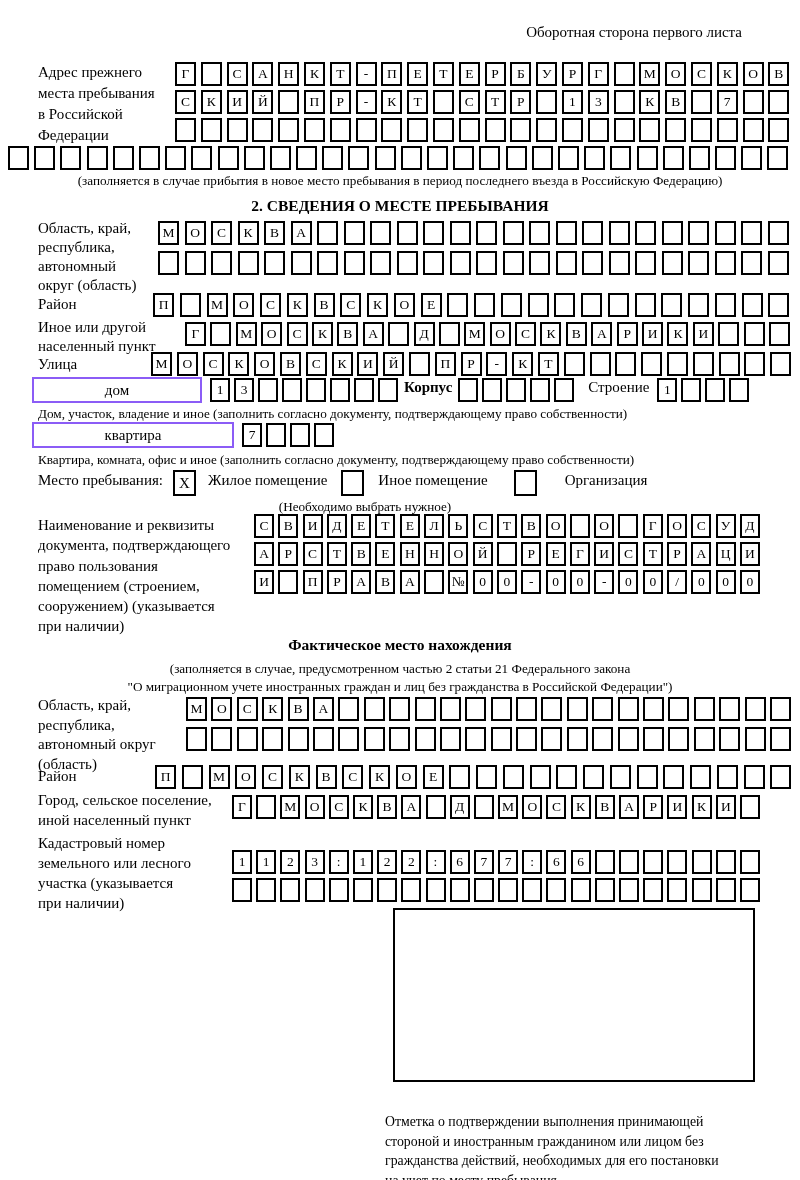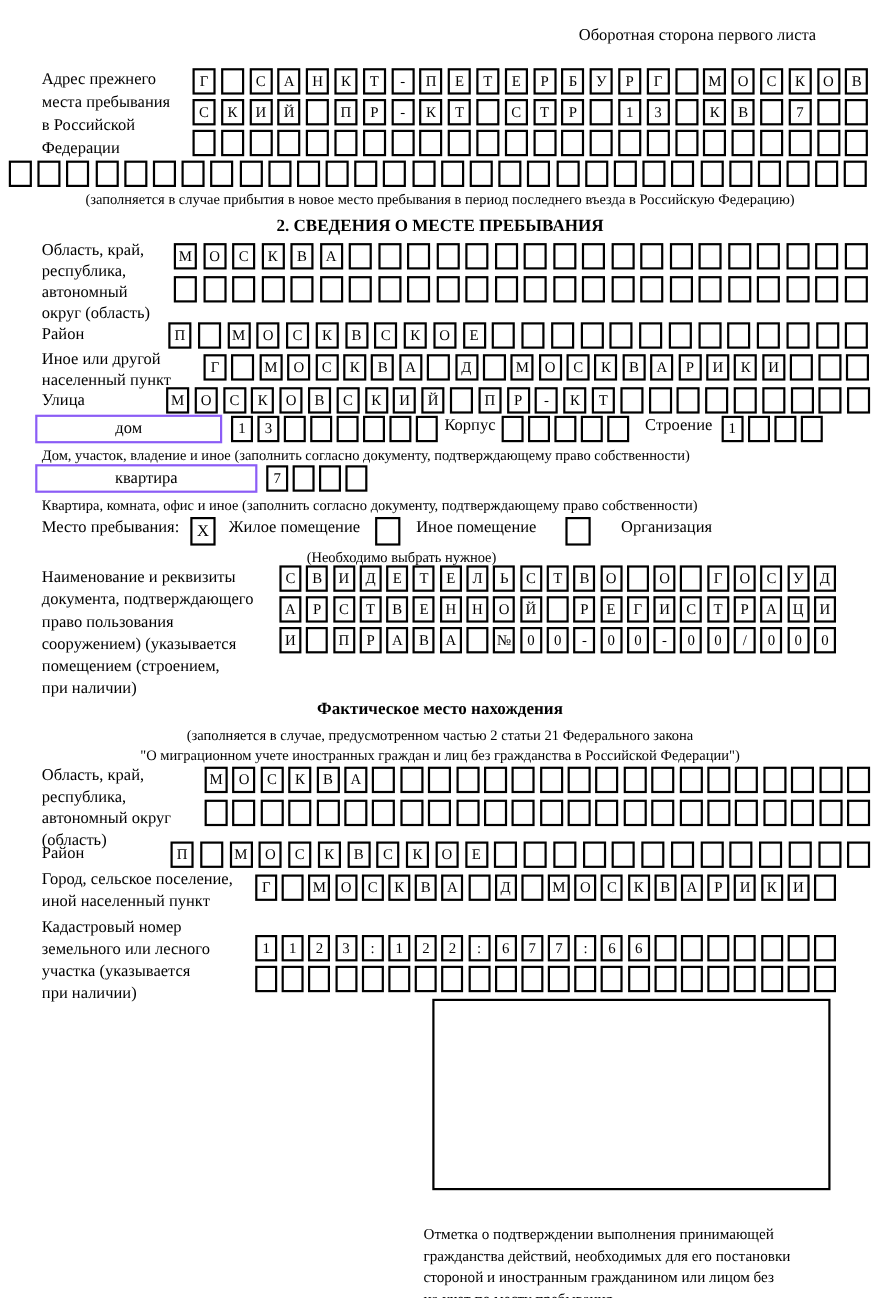--- a/index.html
+++ b/index.html
@@ -81,7 +81,7 @@
   <div class="abs inlinerow" style="left:32px;top:377px;">
     <span class="widebox" style="width:170px;">дом</span>
     <span class="cells p240" style="margin-left:8px;margin-top:1px;"><span class="cell">1</span><span class="cell">3</span><span class="cell"></span><span class="cell"></span><span class="cell"></span><span class="cell"></span><span class="cell"></span><span class="cell"></span></span>
-    <span style="margin:2px 6px 0 2px;">Корпус</span>
+    <span style="margin:2px 6px 0 2px;font-weight:bold;">Корпус</span>
     <span class="cells p240" style="margin-top:1px;"><span class="cell"></span><span class="cell"></span><span class="cell"></span><span class="cell"></span><span class="cell"></span></span>
     <span style="margin:2px 8px 0 10px;">Строение</span>
     <span class="cells p240" style="margin-top:1px;"><span class="cell">1</span><span class="cell"></span><span class="cell"></span><span class="cell"></span></span>

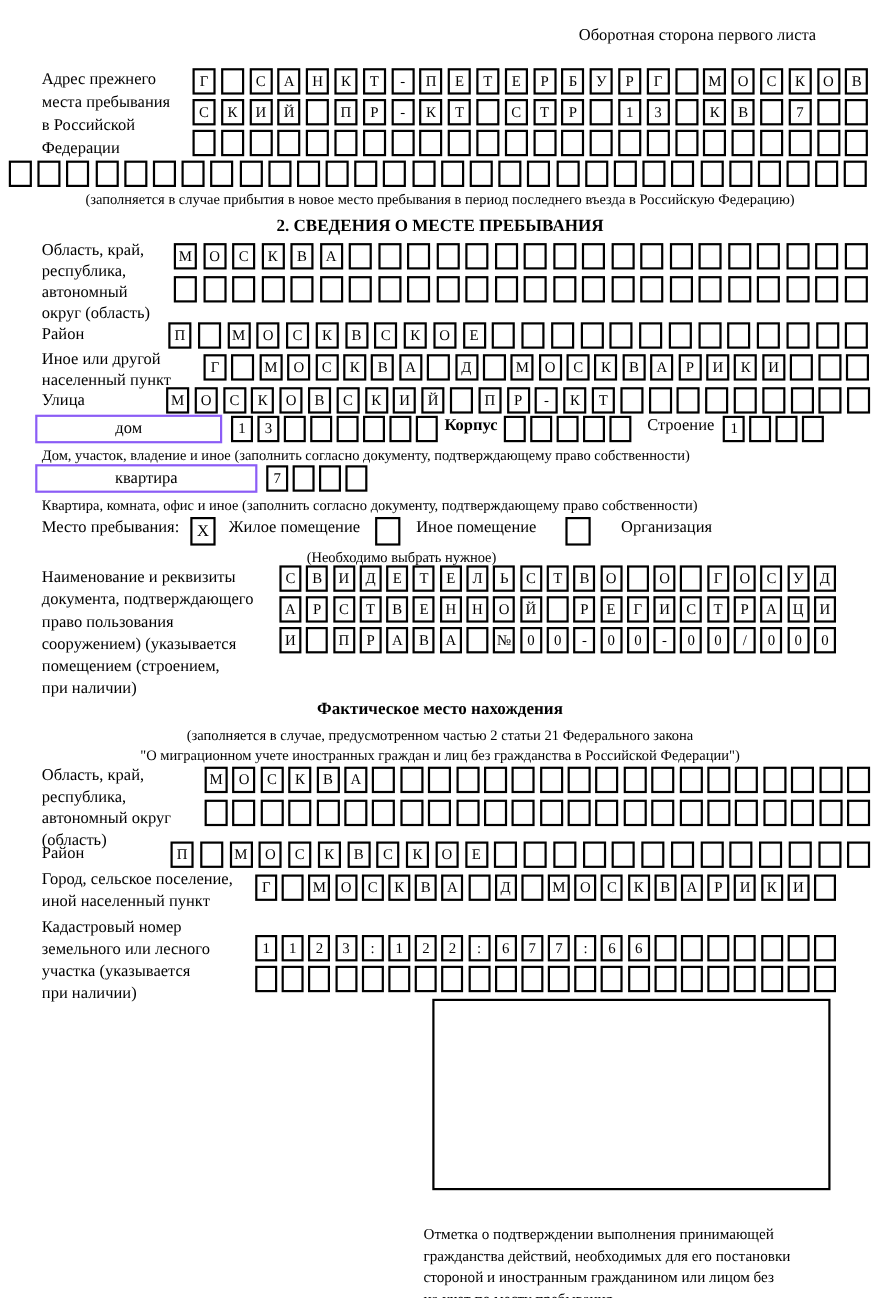--- a/index.html
+++ b/index.html
@@ -109,8 +109,8 @@
     <div>Наименование и реквизиты</div>
     <div>документа, подтверждающего</div>
     <div>право пользования</div>
+    <div>помещением (строением,</div>
     <div>сооружением) (указывается</div>
-    <div>помещением (строением,</div>
     <div>при наличии)</div>
   </div>
   <div class="abs cells p243" style="left:254px;top:514px;"><span class="cell">С</span><span class="cell">В</span><span class="cell">И</span><span class="cell">Д</span><span class="cell">Е</span><span class="cell">Т</span><span class="cell">Е</span><span class="cell">Л</span><span class="cell">Ь</span><span class="cell">С</span><span class="cell">Т</span><span class="cell">В</span><span class="cell">О</span><span class="cell"></span><span class="cell">О</span><span class="cell"></span><span class="cell">Г</span><span class="cell">О</span><span class="cell">С</span><span class="cell">У</span><span class="cell">Д</span></div>

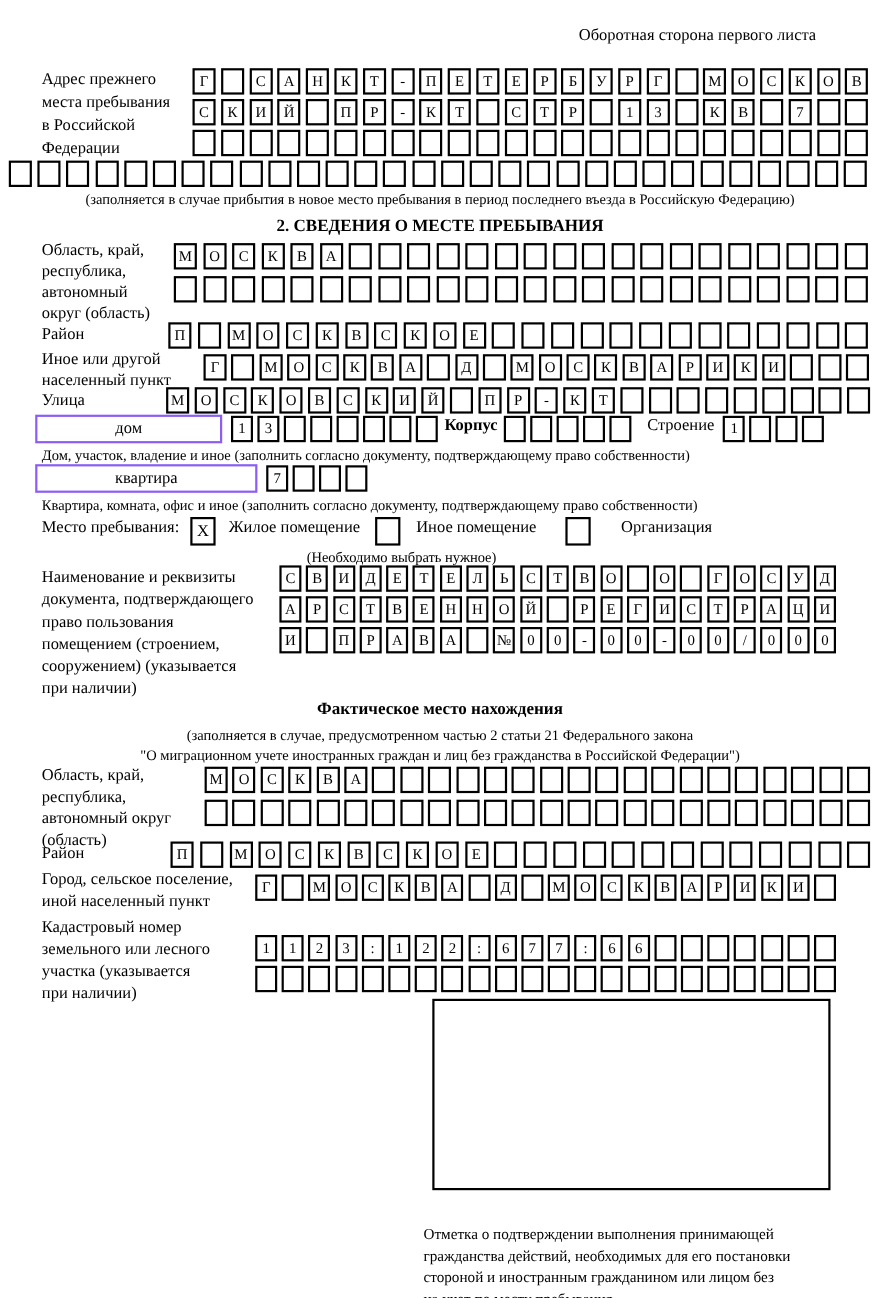--- a/index.html
+++ b/index.html
@@ -151,8 +151,8 @@
   <div class="abs stamp" style="left:393px;top:908px;width:362px;height:174px;"></div>
   <div class="abs" style="left:385px;top:1088px;width:382px;text-align:left;font-size:13.8px;line-height:19.5px;margin-top:24px;">
     <div>Отметка о подтверждении выполнения принимающей</div>
+    <div>стороной и иностранным гражданином или лицом без</div>
     <div>гражданства действий, необходимых для его постановки</div>
-    <div>стороной и иностранным гражданином или лицом без</div>
     <div>на учет по месту пребывания</div>
   </div>
 

